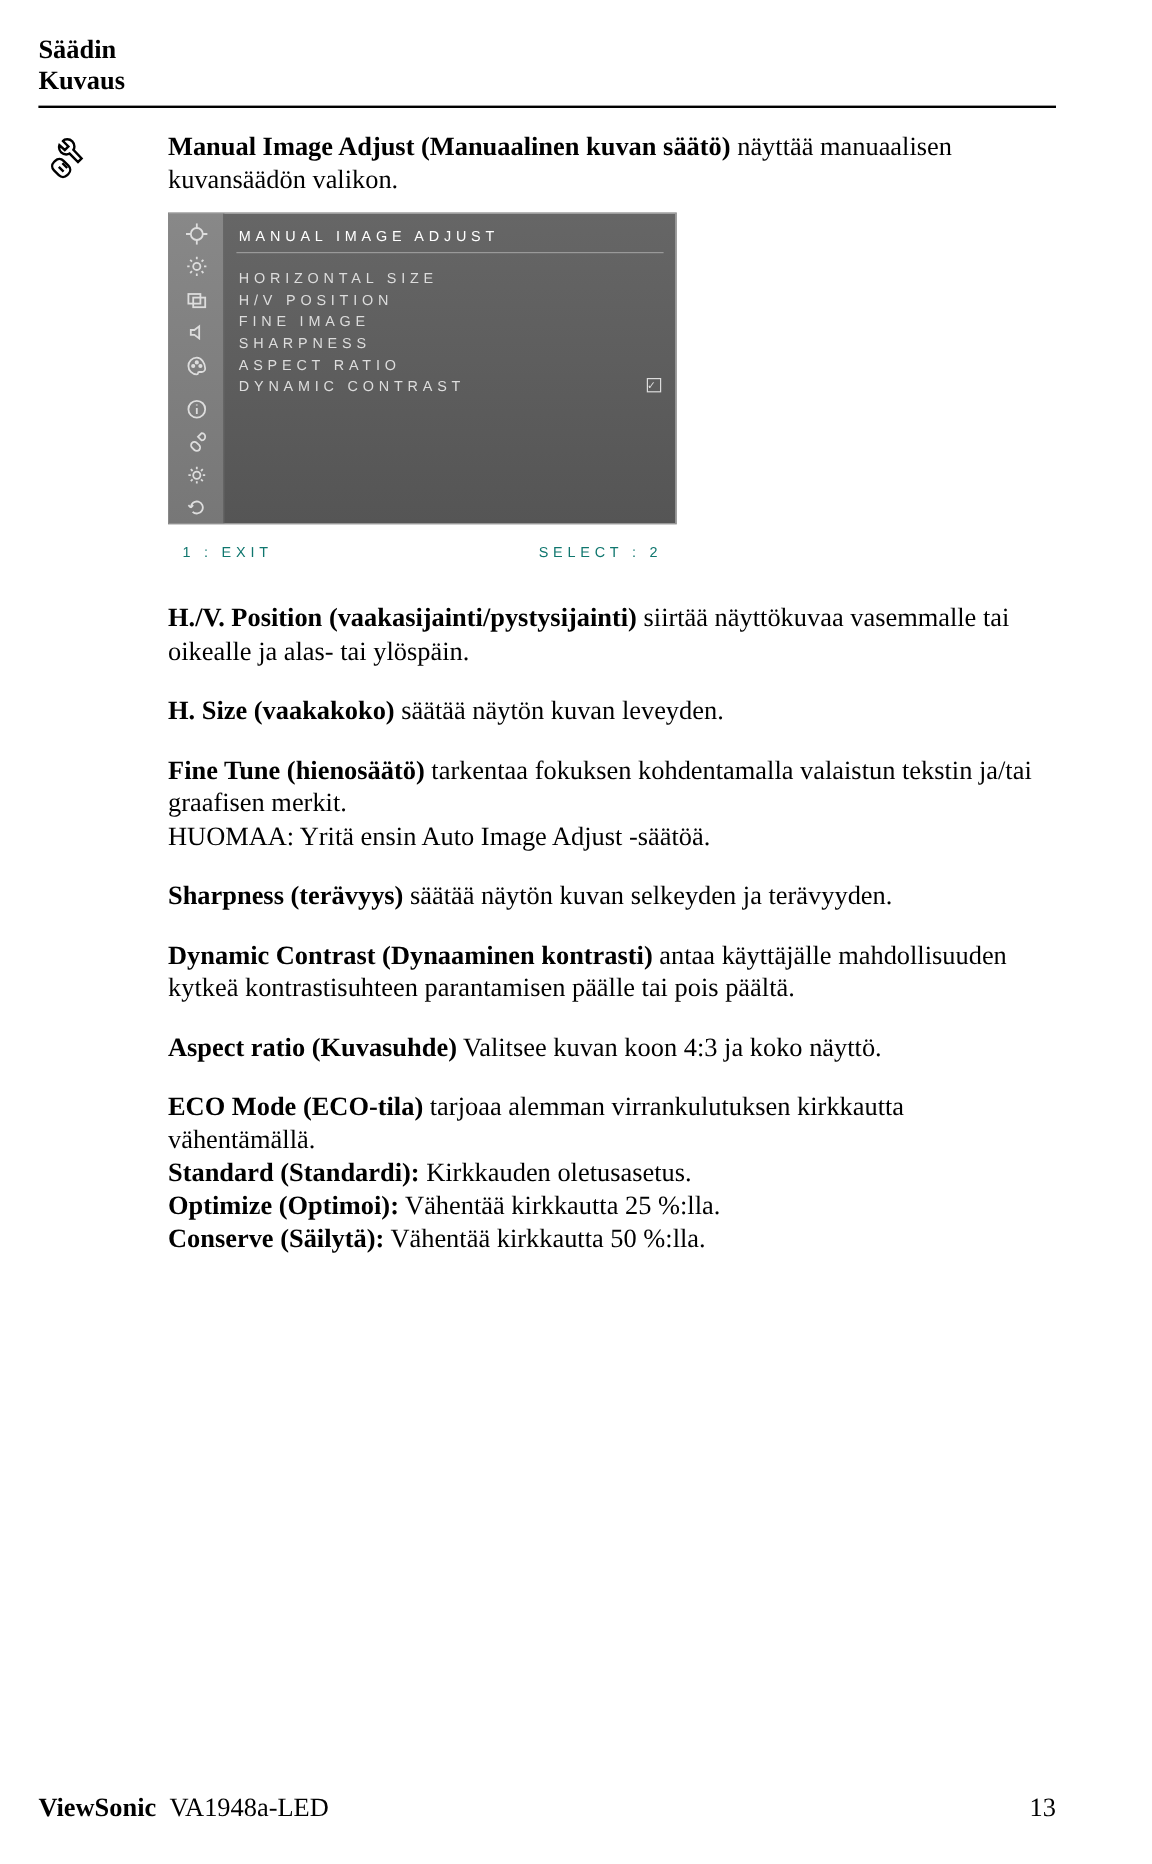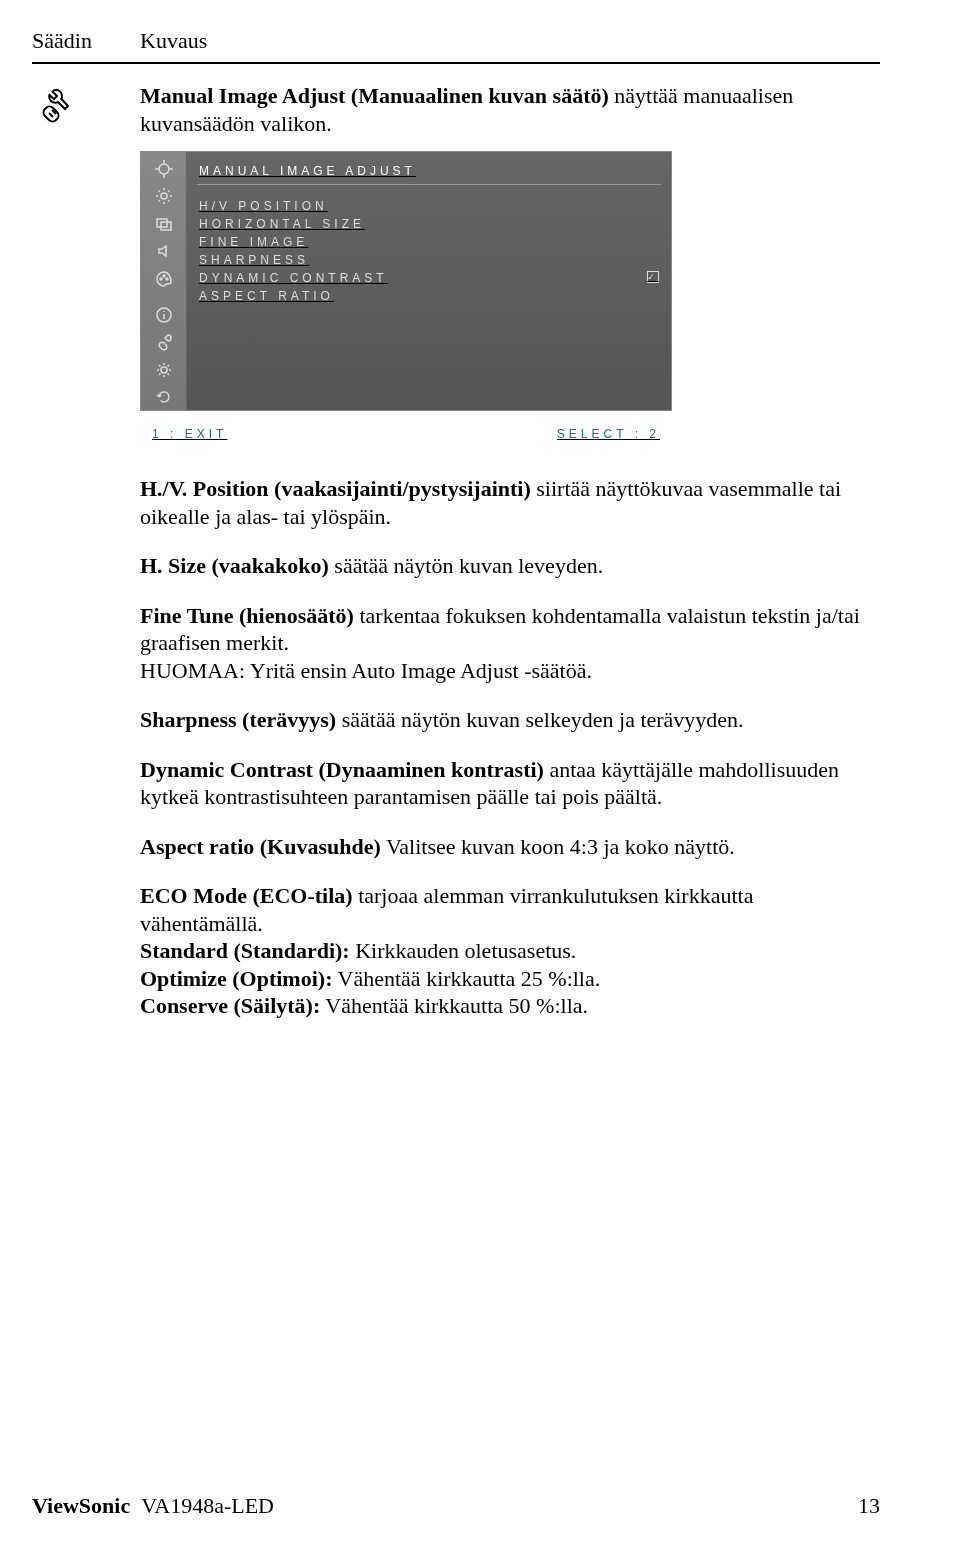--- a/index.html
+++ b/index.html
@@ -15,10 +15,11 @@
   }
   .header-row {
     display: flex;
-    font-weight: normal;
+    font-weight: bold;
     font-size: 22px;
     margin-bottom: 4px;
     padding-bottom: 4px;
+    flex-direction: column;
   }
   .header-col1 { width: 108px; }
   .header-col2 { flex: 1; }

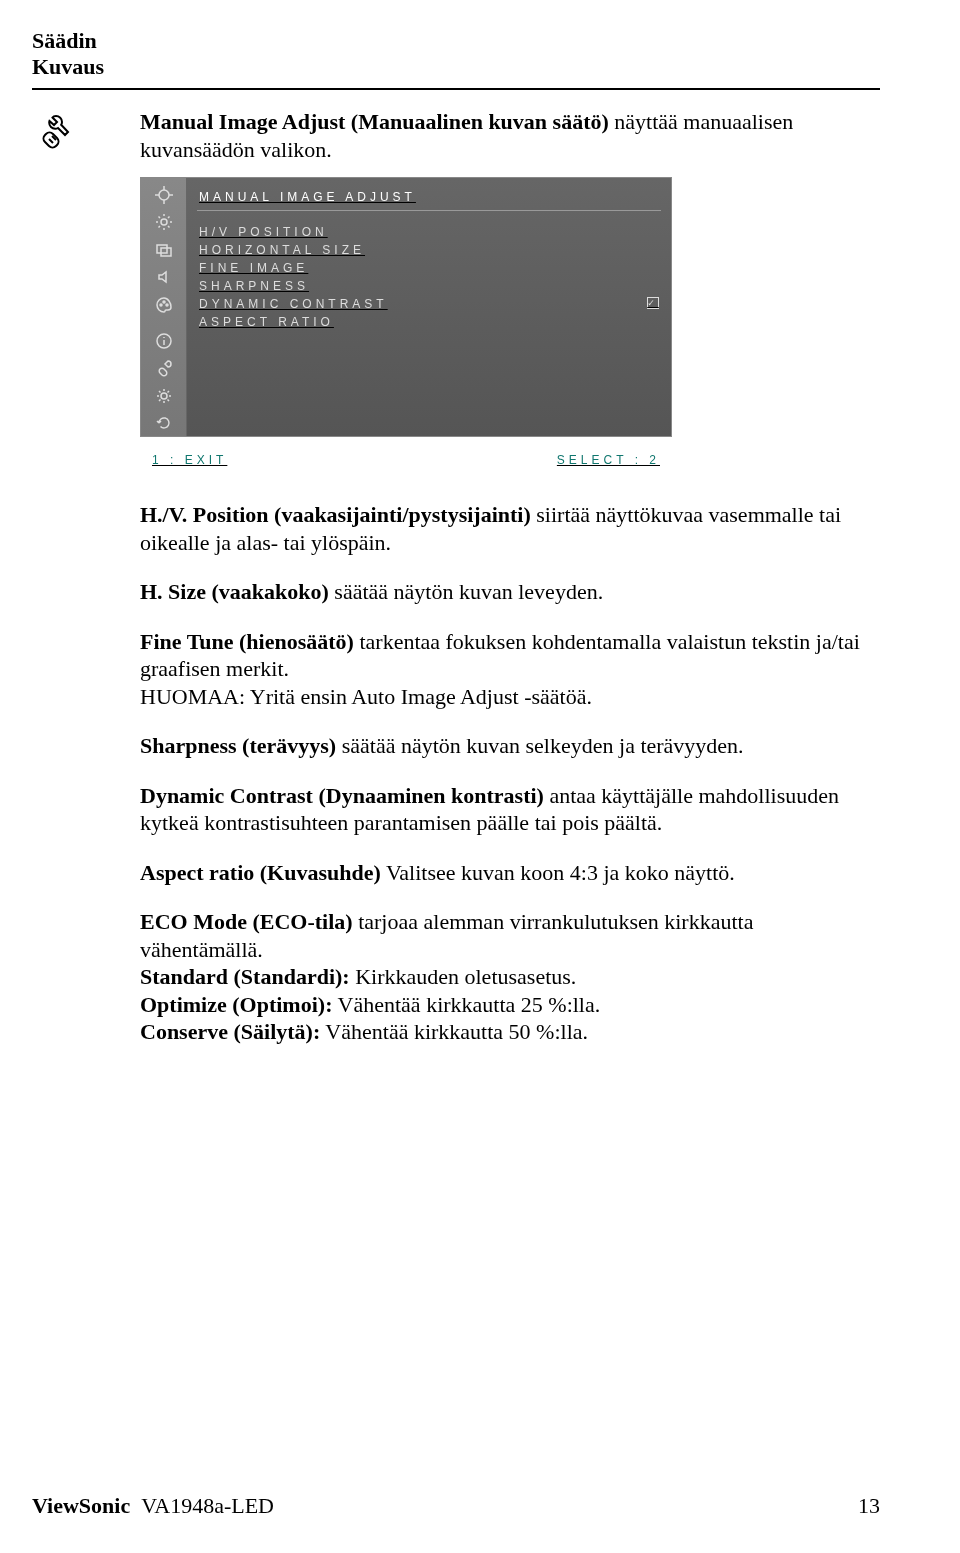--- a/index.html
+++ b/index.html
@@ -43,9 +43,8 @@
 
   
   .osd-wrap {
-    width: 532px;
+    width: 424px;
     margin-bottom: 24px;
-    text-decoration: underline;
   }
   .osd-box {
     border: 1px solid #888;

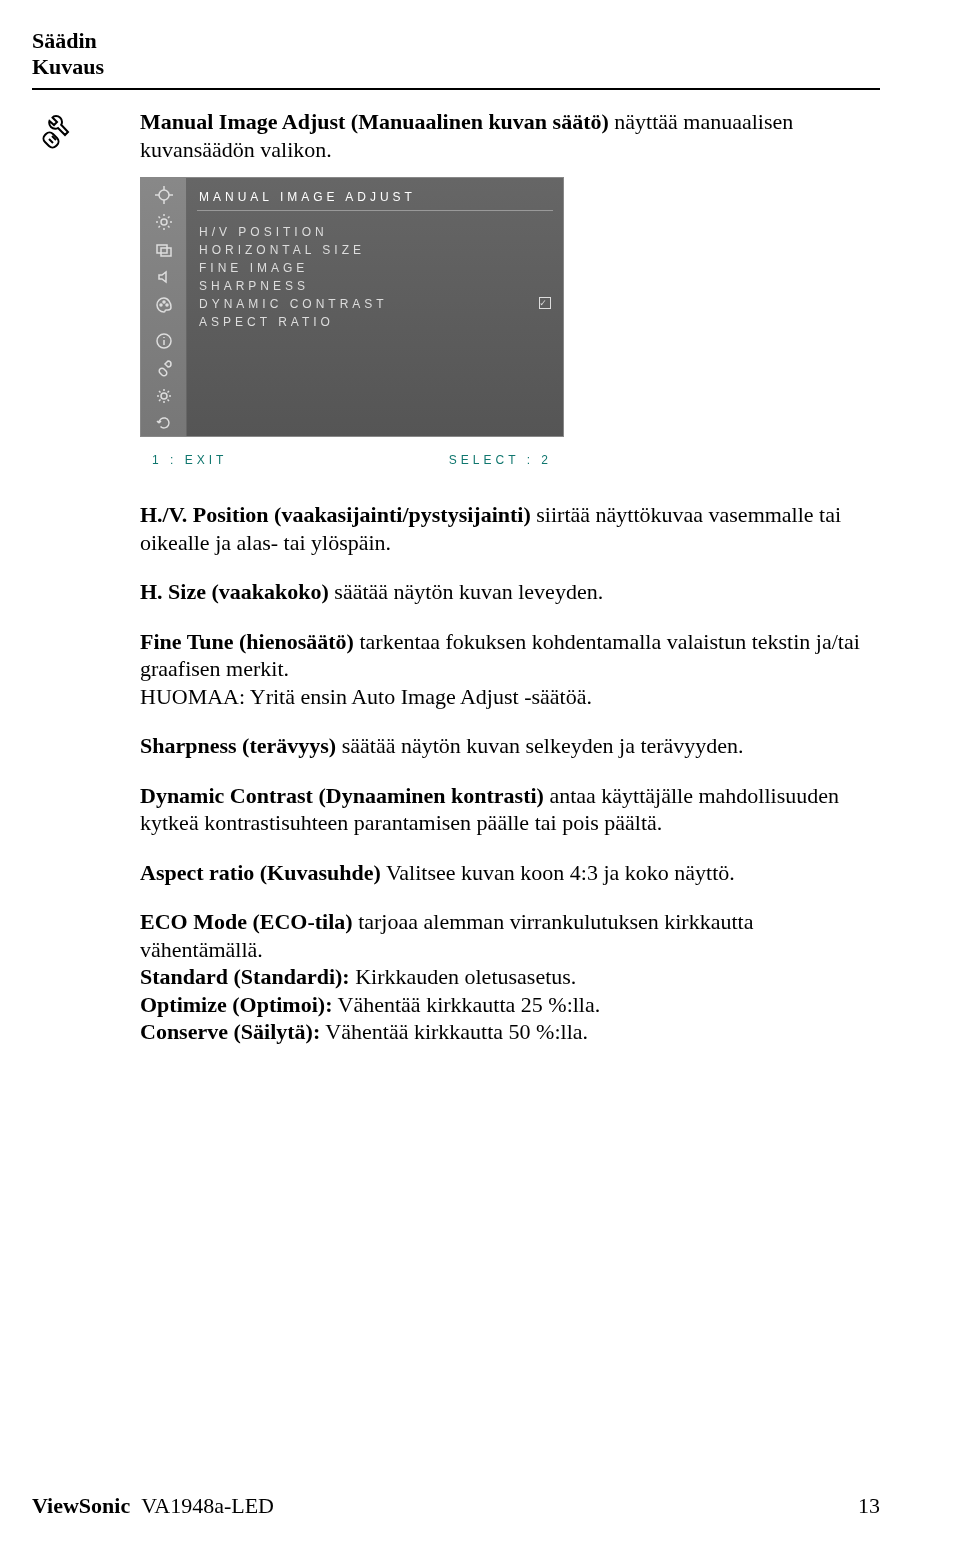--- a/index.html
+++ b/index.html
@@ -216,10 +216,10 @@
         <div class="osd-main">
           <div class="osd-title">MANUAL IMAGE ADJUST</div>
           <div class="osd-item">
+              <span>HORIZONTAL SIZE</span>
+            </div>
+          <div class="osd-item">
               <span>H/V POSITION</span>
-            </div>
-          <div class="osd-item">
-              <span>HORIZONTAL SIZE</span>
             </div>
           <div class="osd-item">
               <span>FINE IMAGE</span>

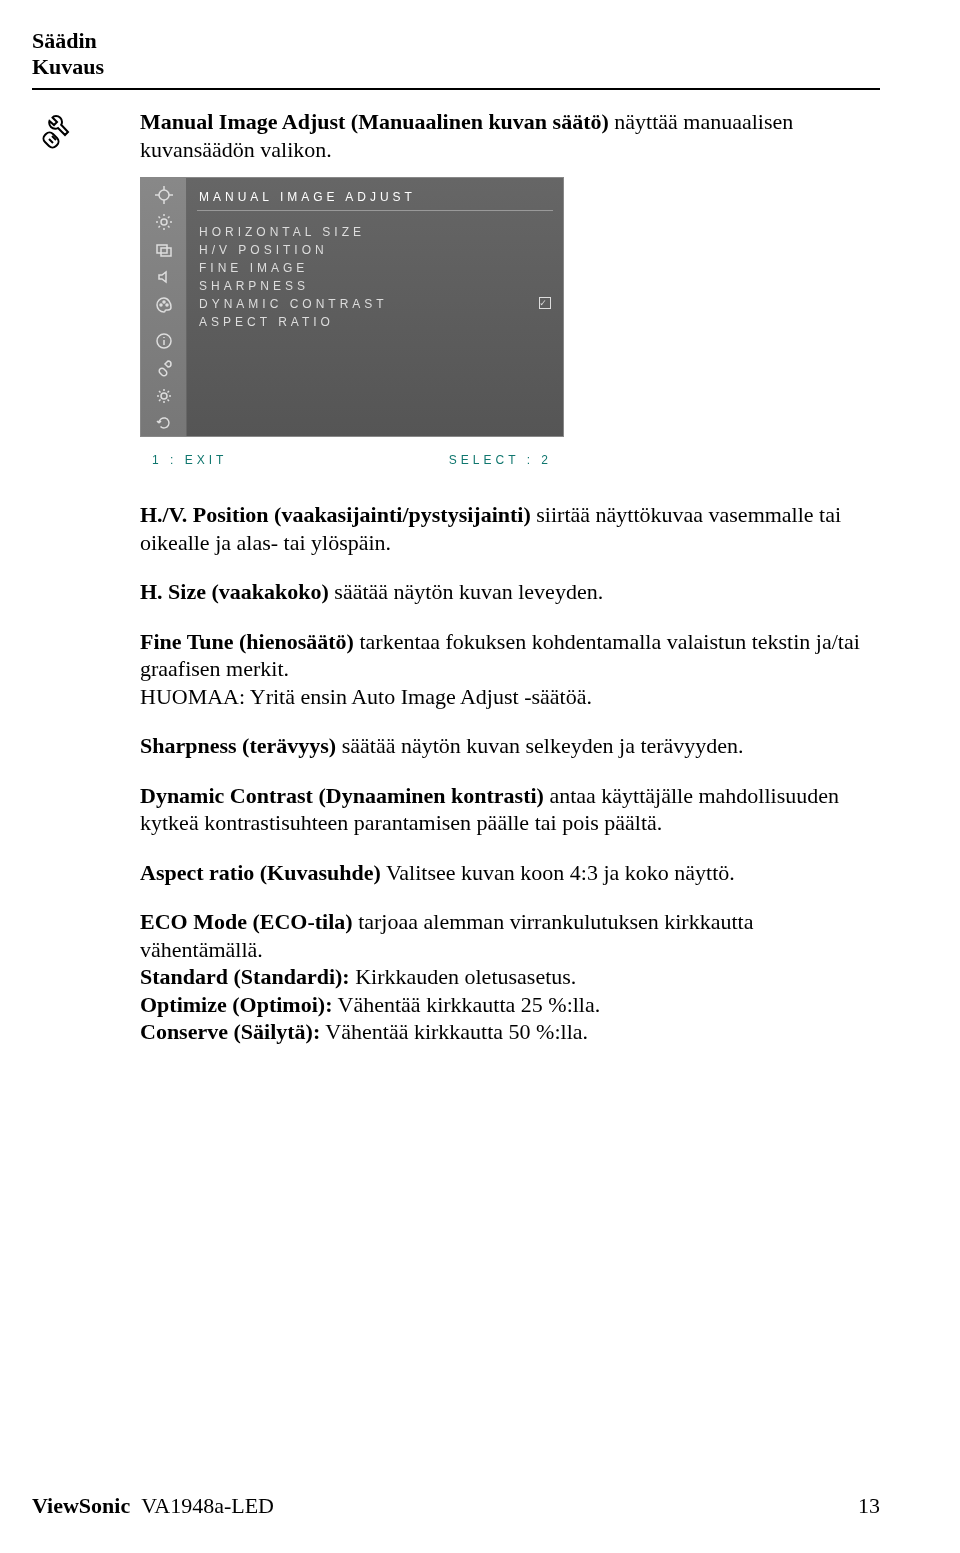--- a/index.html
+++ b/index.html
@@ -228,12 +228,12 @@
               <span>SHARPNESS</span>
             </div>
           <div class="osd-item">
+              <span>ASPECT RATIO</span>
+            </div>
+          <div class="osd-item">
             <span>DYNAMIC CONTRAST</span>
             <span class="osd-check">✓</span>
           </div>
-          <div class="osd-item">
-              <span>ASPECT RATIO</span>
-            </div>
         </div>
       </div>
       <div class="osd-footer">

